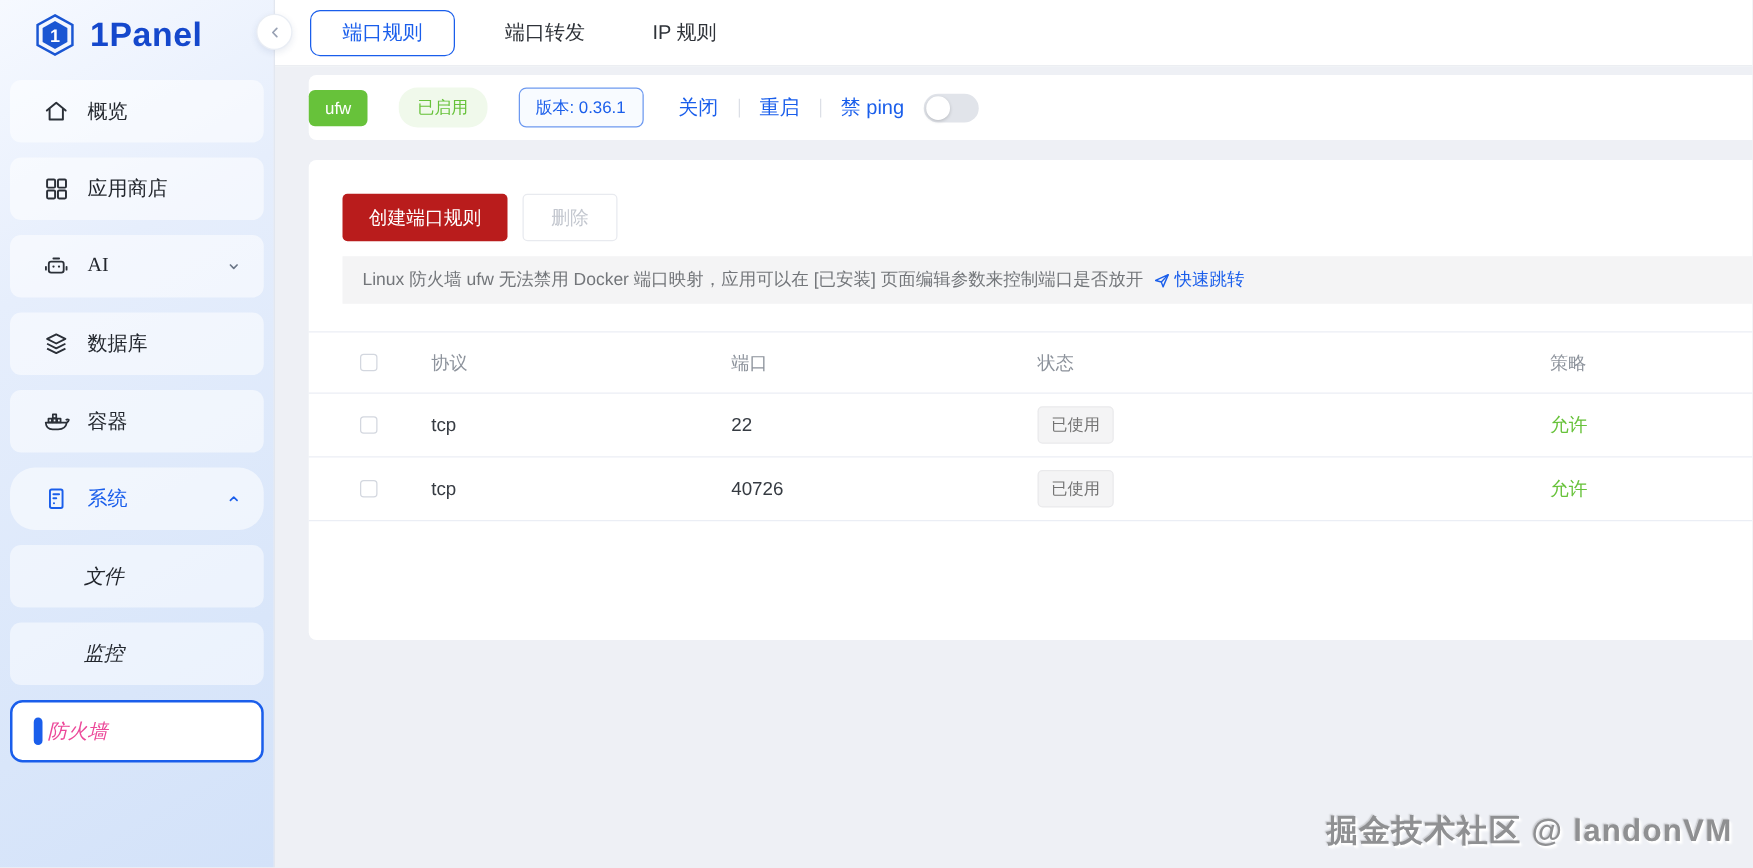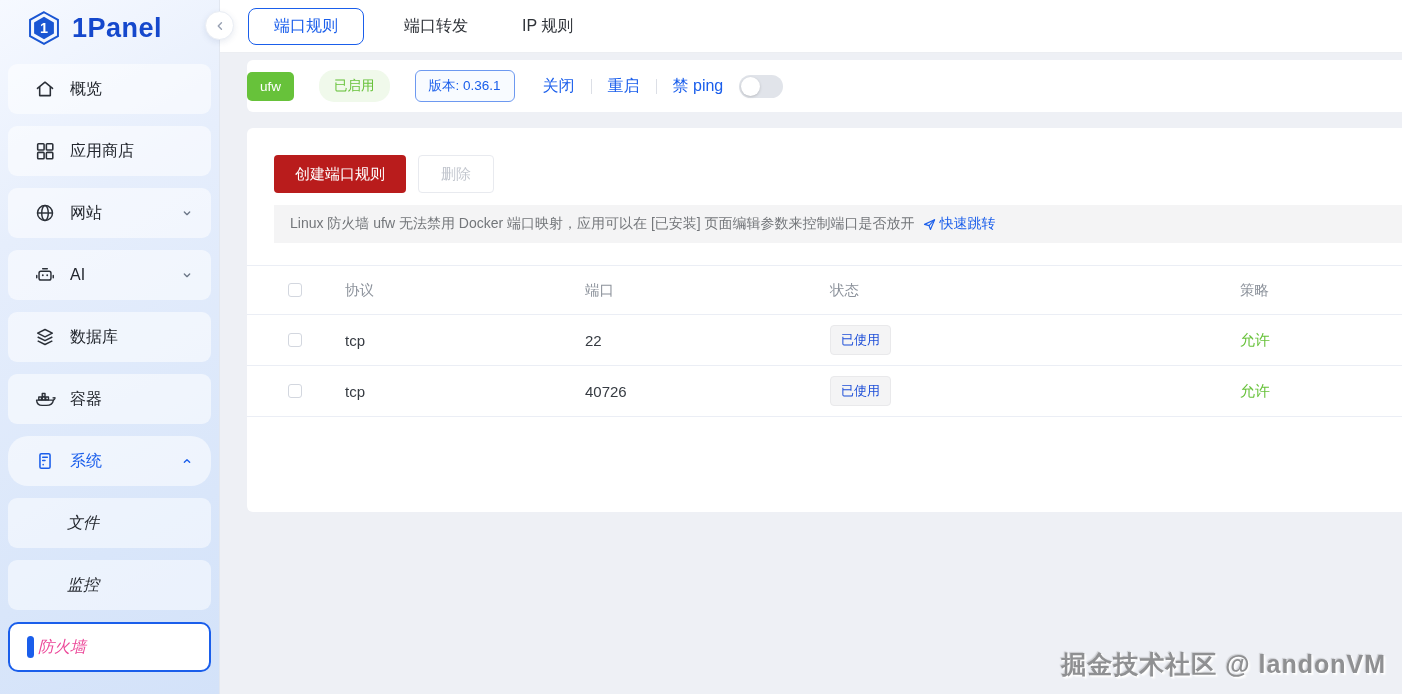--- a/index.html
+++ b/index.html
@@ -21,7 +21,7 @@
   .side-item { height:50px; border-radius:9px; background:rgba(255,255,255,.55);
     display:flex; align-items:center; padding:0 16px 0 26px; color:#23272e; font-size:16px; cursor:pointer; }
   .side-item .s-icon { width:22px; height:22px; margin-right:14px; flex:0 0 22px; color:#2b3038; }
-  .side-item .s-label { white-space:nowrap; }
+  .side-item .s-label { white-space:nowrap;font-family:Liberation Serif, serif; }
   .side-item .chev { margin-left:auto; width:16px; height:16px; color:#6b7687; }
   .side-item.active { color:#1a5eeb;border-radius:20px; }
   .side-item.active .s-icon, .side-item.active .chev { color:#1a5eeb; }

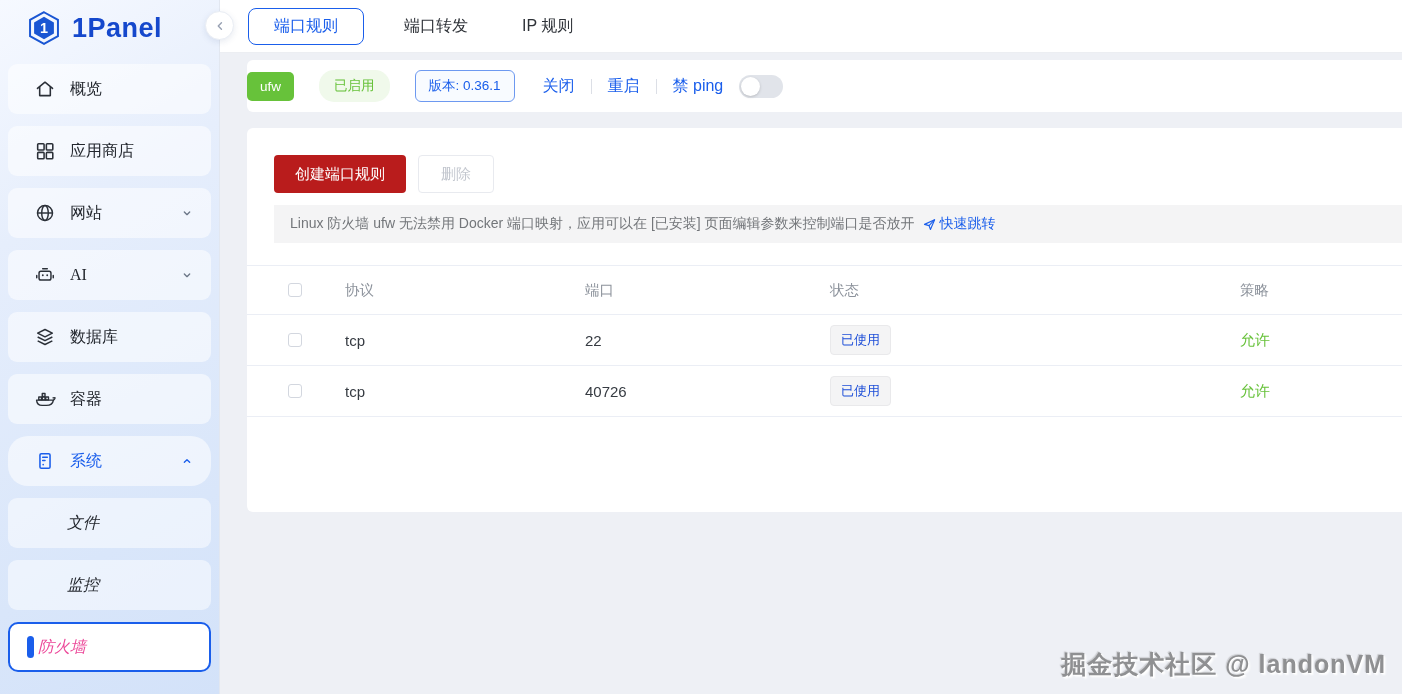--- a/index.html
+++ b/index.html
@@ -134,21 +134,6 @@
         <span class="s-label">应用商店</span>
       </div>
 
-      <div class="side-item">
-        <span class="s-icon">
-          <svg viewBox="0 0 24 24" width="22" height="22" fill="none" stroke="currentColor" stroke-width="1.6">
-              <circle cx="12" cy="12" r="8.2"></circle>
-              <ellipse cx="12" cy="12" rx="3.6" ry="8.2"></ellipse>
-              <path d="M3.8 12h16.4"></path>
-            </svg>
-        </span>
-        <span class="s-label">网站</span>
-        <span class="chev">
-          <svg viewBox="0 0 24 24" width="16" height="16" fill="none" stroke="currentColor" stroke-width="2" stroke-linecap="round" stroke-linejoin="round">
-              <path d="M8 10.5l4 4 4-4"></path>
-            </svg>
-        </span>
-      </div>
 
       <div class="side-item">
         <span class="s-icon">

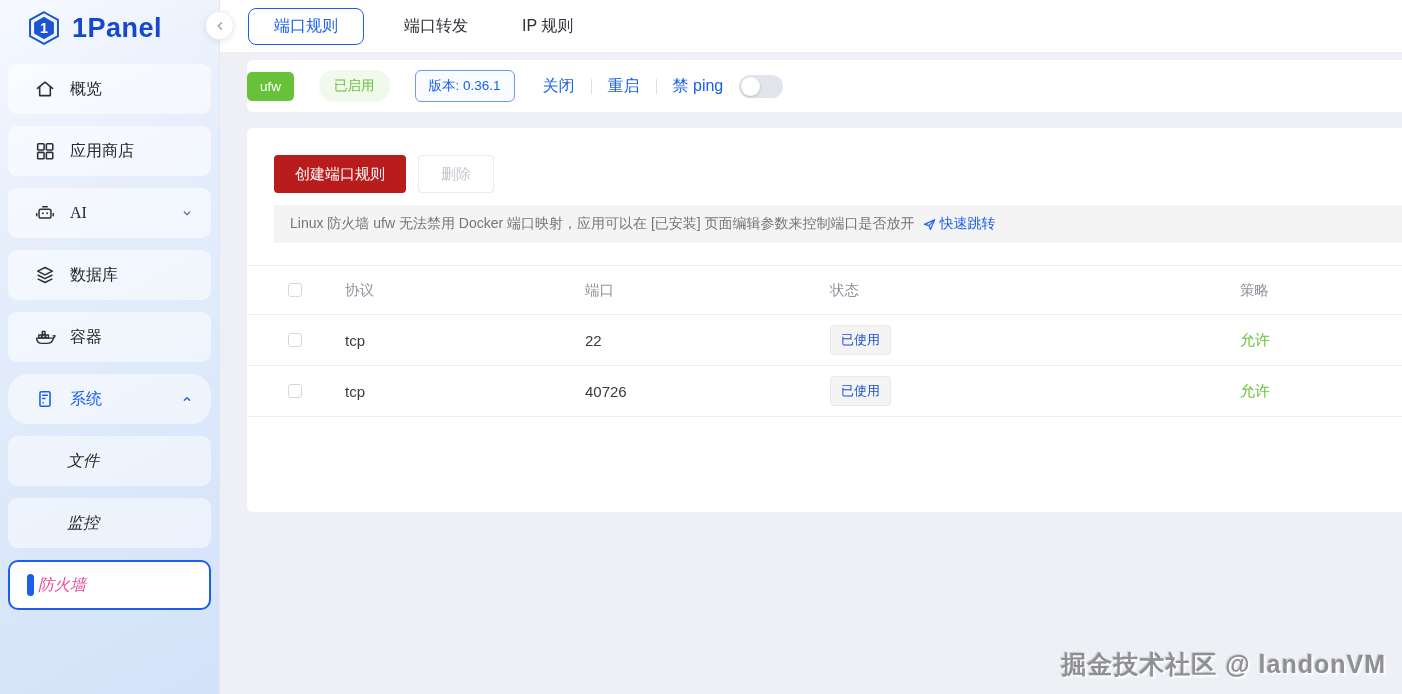--- a/index.html
+++ b/index.html
@@ -76,7 +76,7 @@
   .c-status{ flex:0 0 410px; }
   .c-policy{ flex:1; }
   .checkbox { width:14px; height:14px; border:1px solid #d3d7df; border-radius:3px; background:#fff; cursor:pointer; }
-  .tag-info { display:inline-block; background:#f4f4f5; border:1px solid #e9e9eb; color:#1d4ed8;
+  .tag-info { display:inline-block; background:#f4f4f5; border:1px solid #e9e9eb; color:#737373;
     font-size:13px; padding:5px 10px; border-radius:4px; }
   .policy-allow { color:#67c23a; }
 

